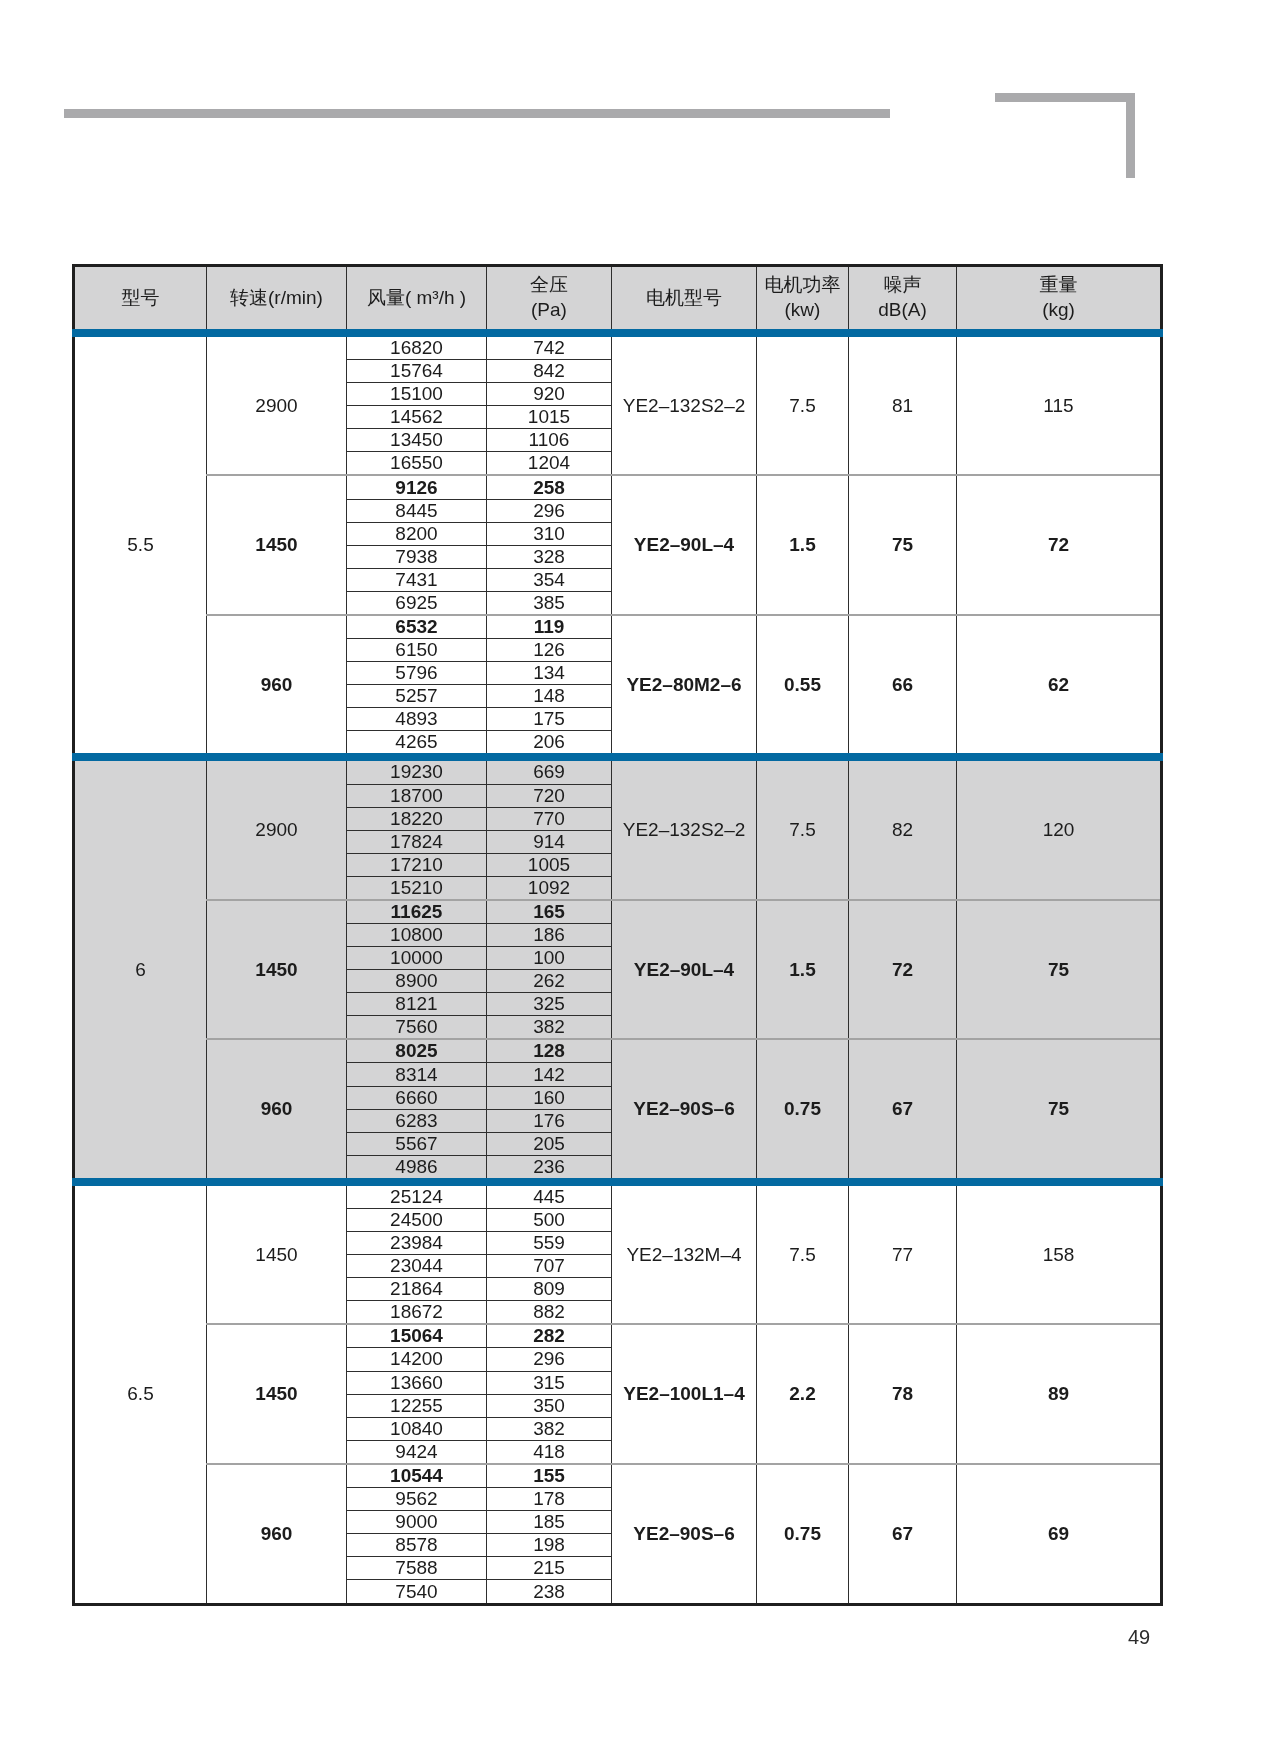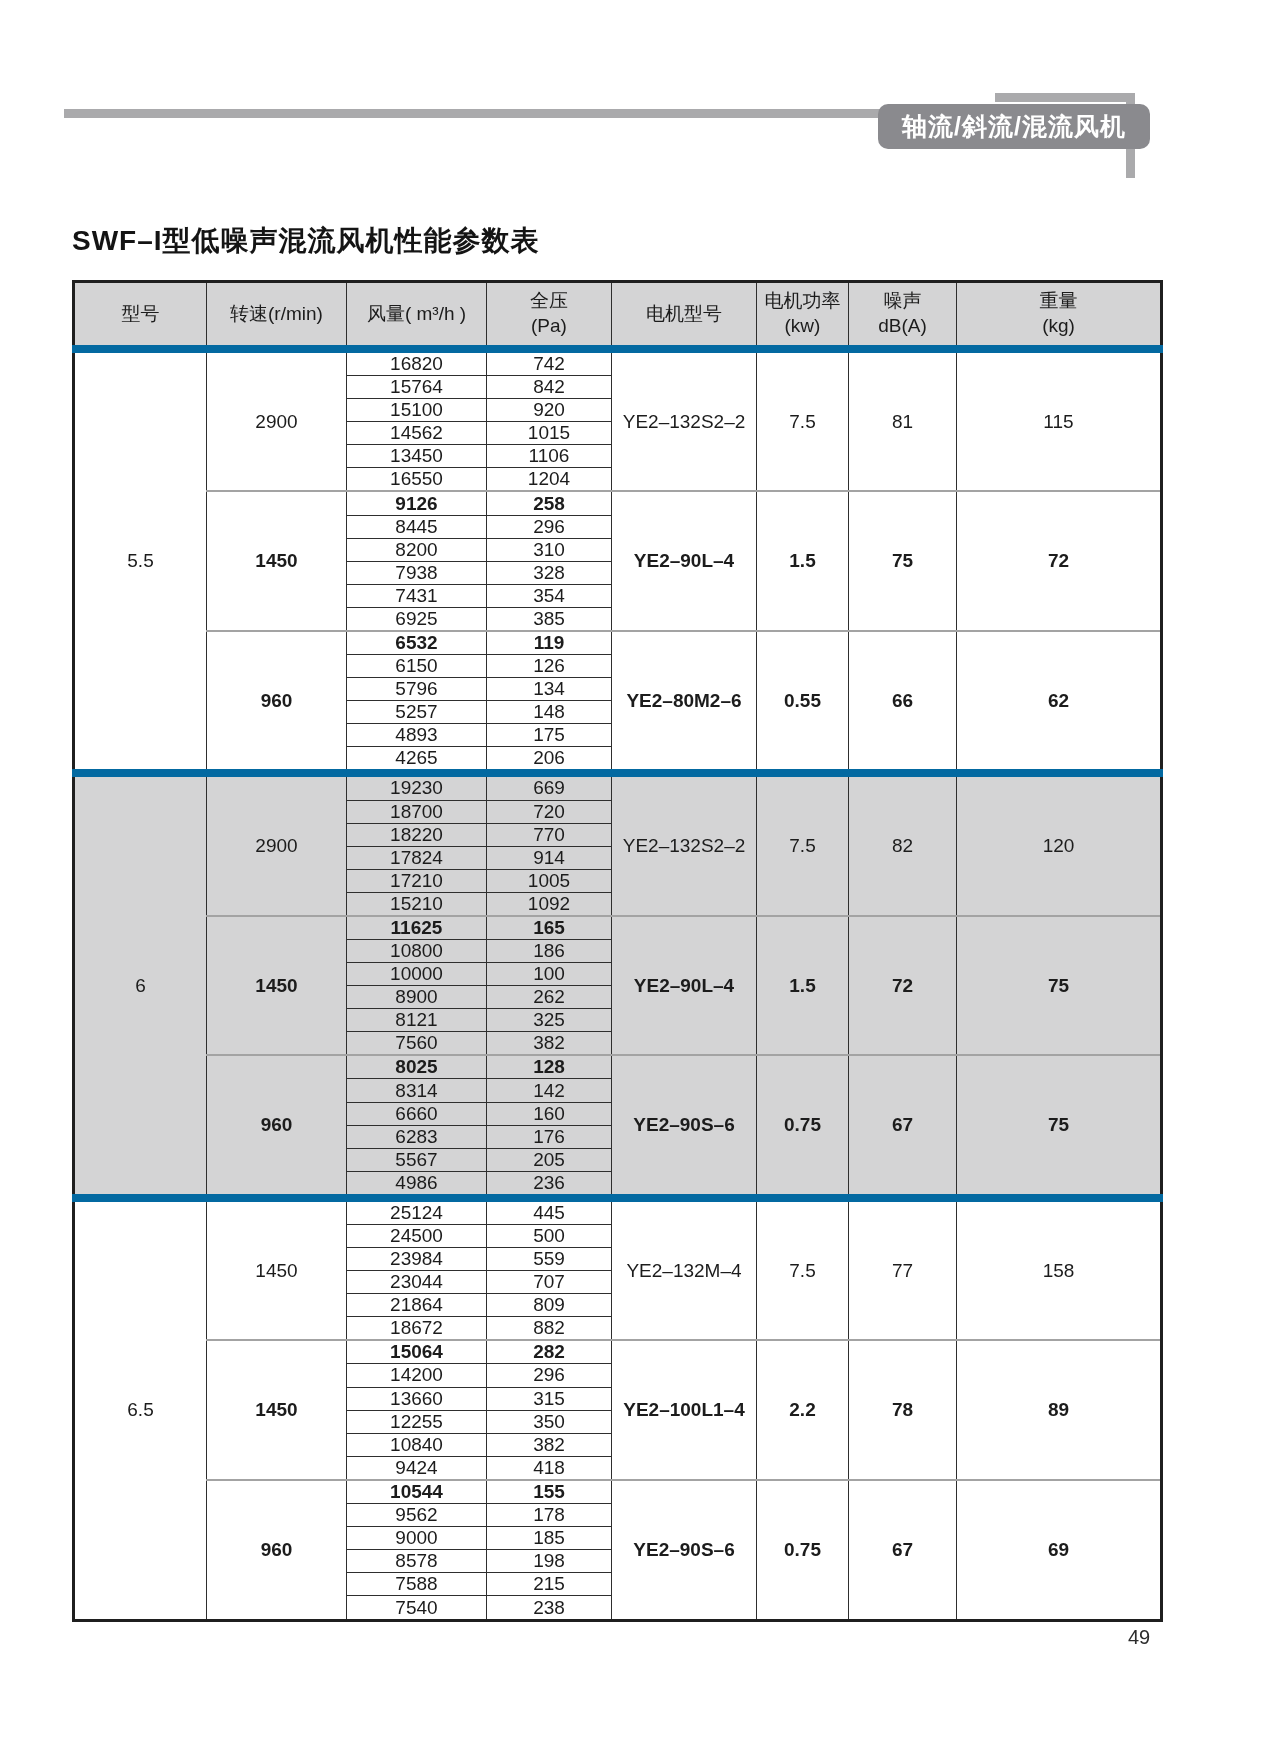--- a/index.html
+++ b/index.html
@@ -63,7 +63,6 @@
   <div class="bar-top" style="background: rgb(170, 170, 172);"></div>
   <div class="bar-vert" style="background: rgb(170, 170, 172);"></div>
 
-  <div class="banner" style="background: rgb(138, 138, 142);">轴流/斜流/混流风机</div>
 
   <div class="title">SWF–I型低噪声混流风机性能参数表</div>
 

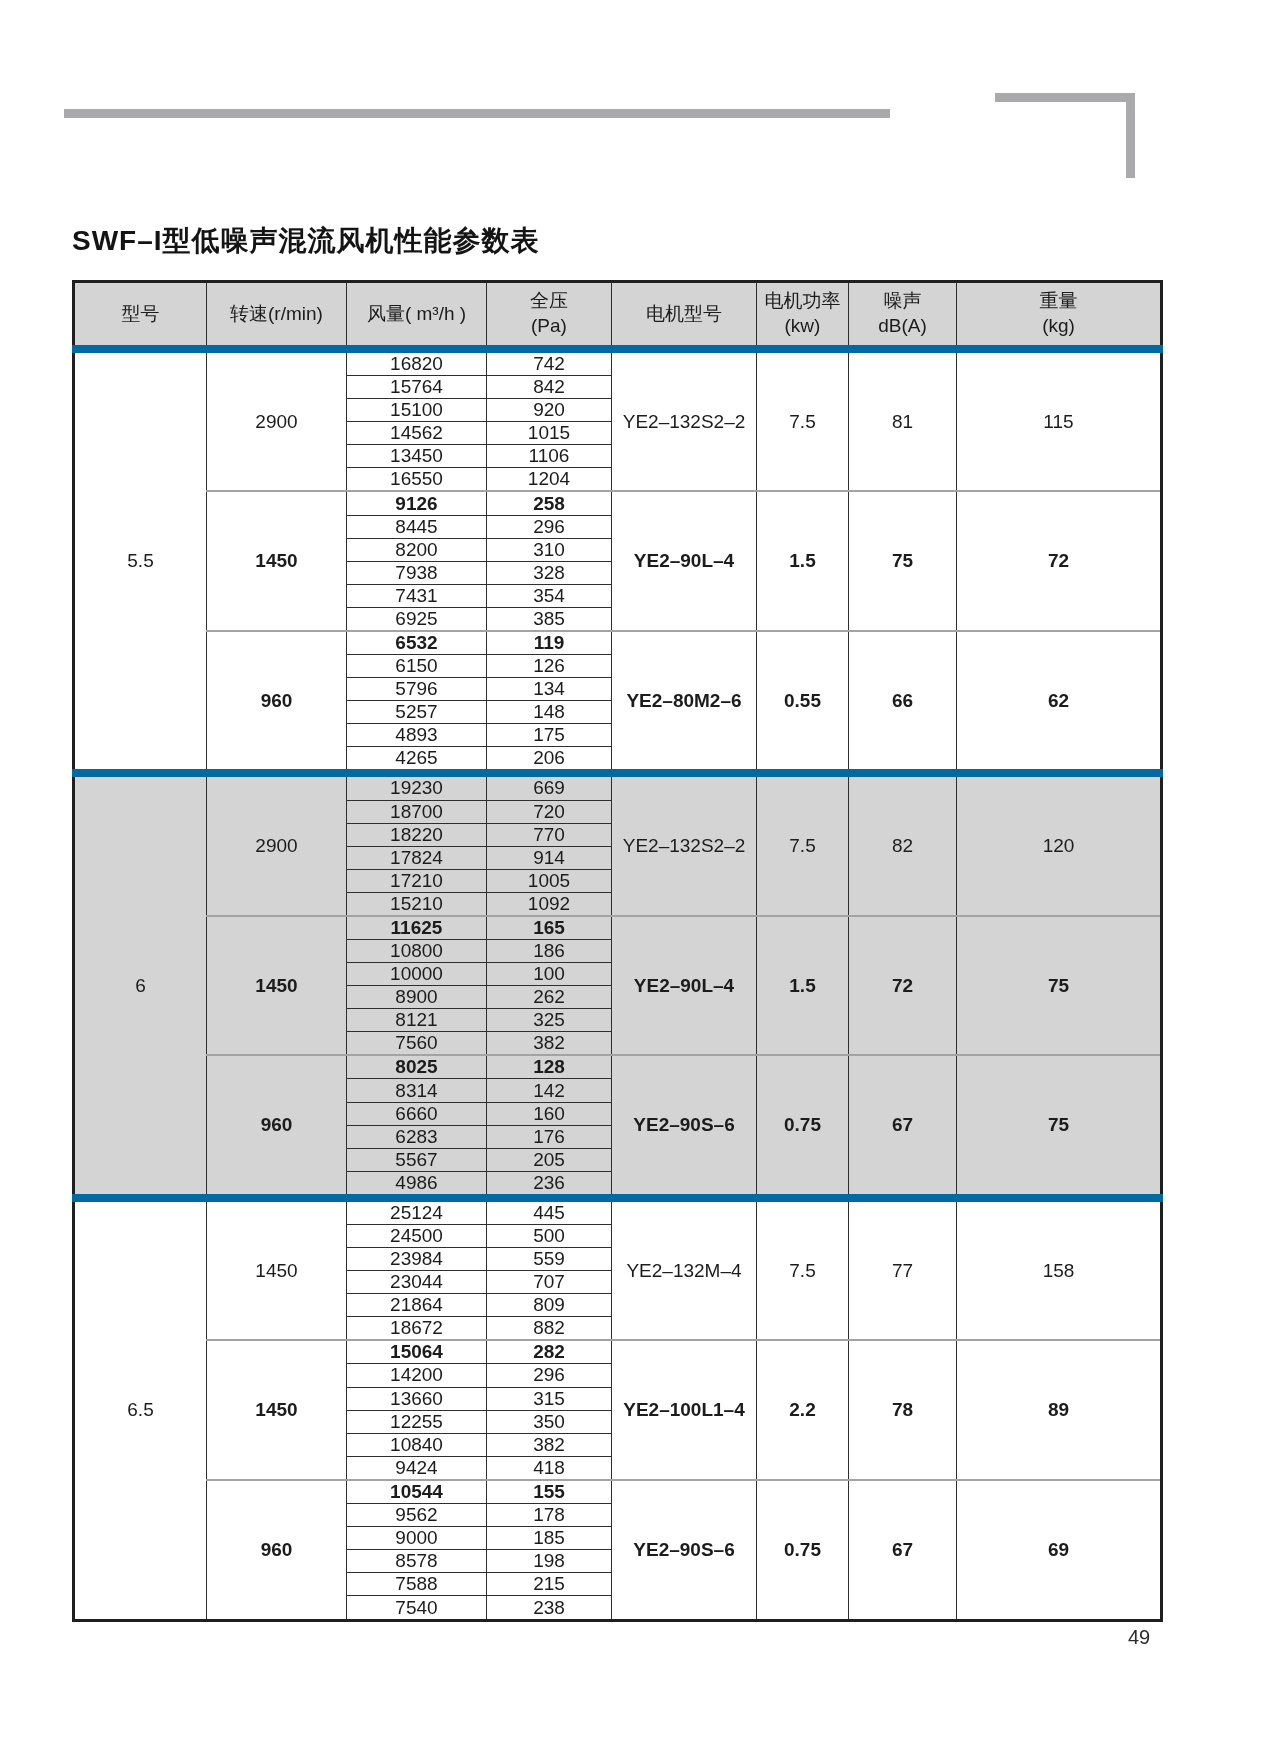--- a/index.html
+++ b/index.html
@@ -64,7 +64,6 @@
   <div class="bar-vert" style="background: rgb(170, 170, 172);"></div>
 
 
-  <div class="title">SWF–I型低噪声混流风机性能参数表</div>
 
   <div class="table-wrap">
     <table class="perf">

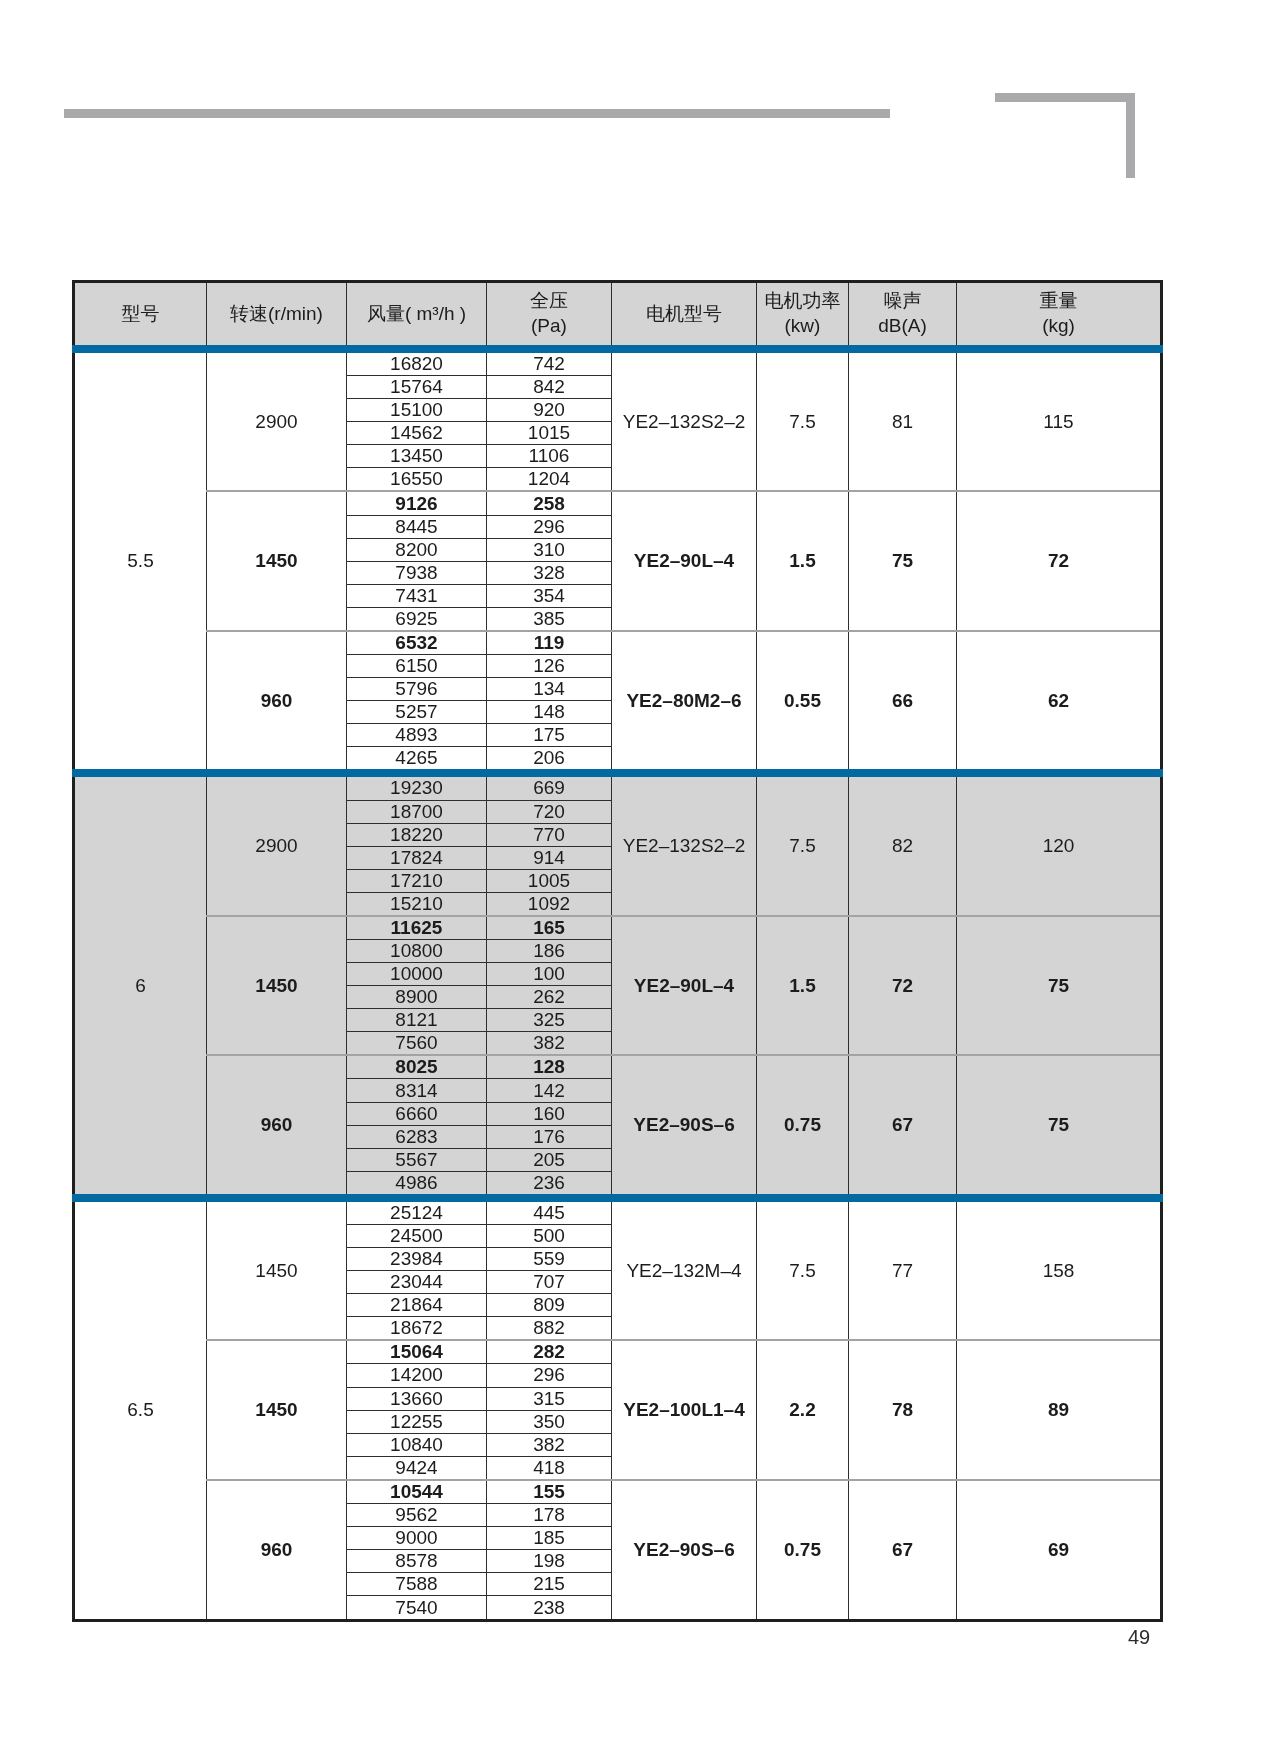--- a/index.html
+++ b/index.html
@@ -25,7 +25,7 @@
     position:absolute;left:72px;top:222px;
     font-size:28px;font-weight:bold;color:#141414;letter-spacing:1px;
   }
-  .table-wrap{position:absolute;left:72px;top:280px;}
+  .table-wrap{position:absolute;left:72px;top:264px;}
   table.perf{
     border-collapse:collapse;table-layout:fixed;
     width:1088px;height:1342px;

